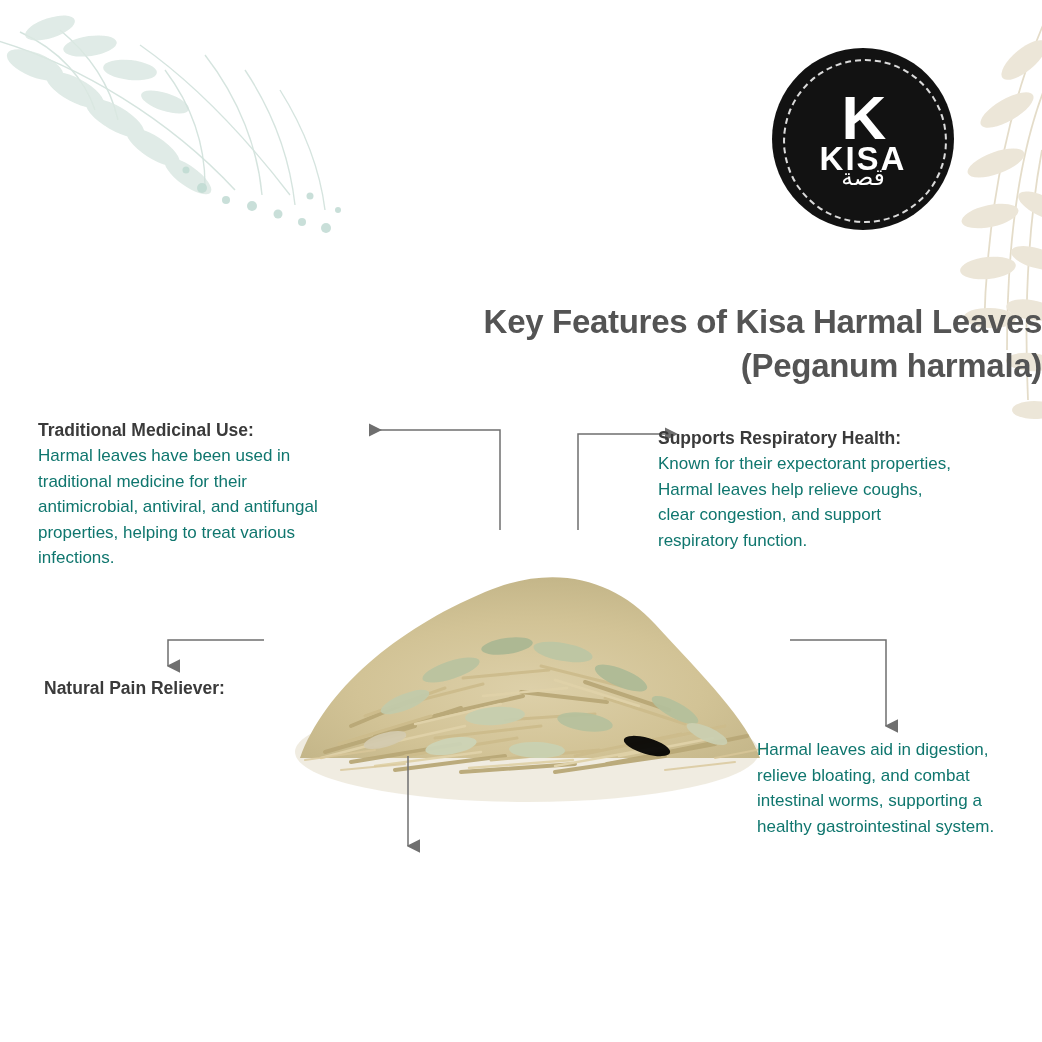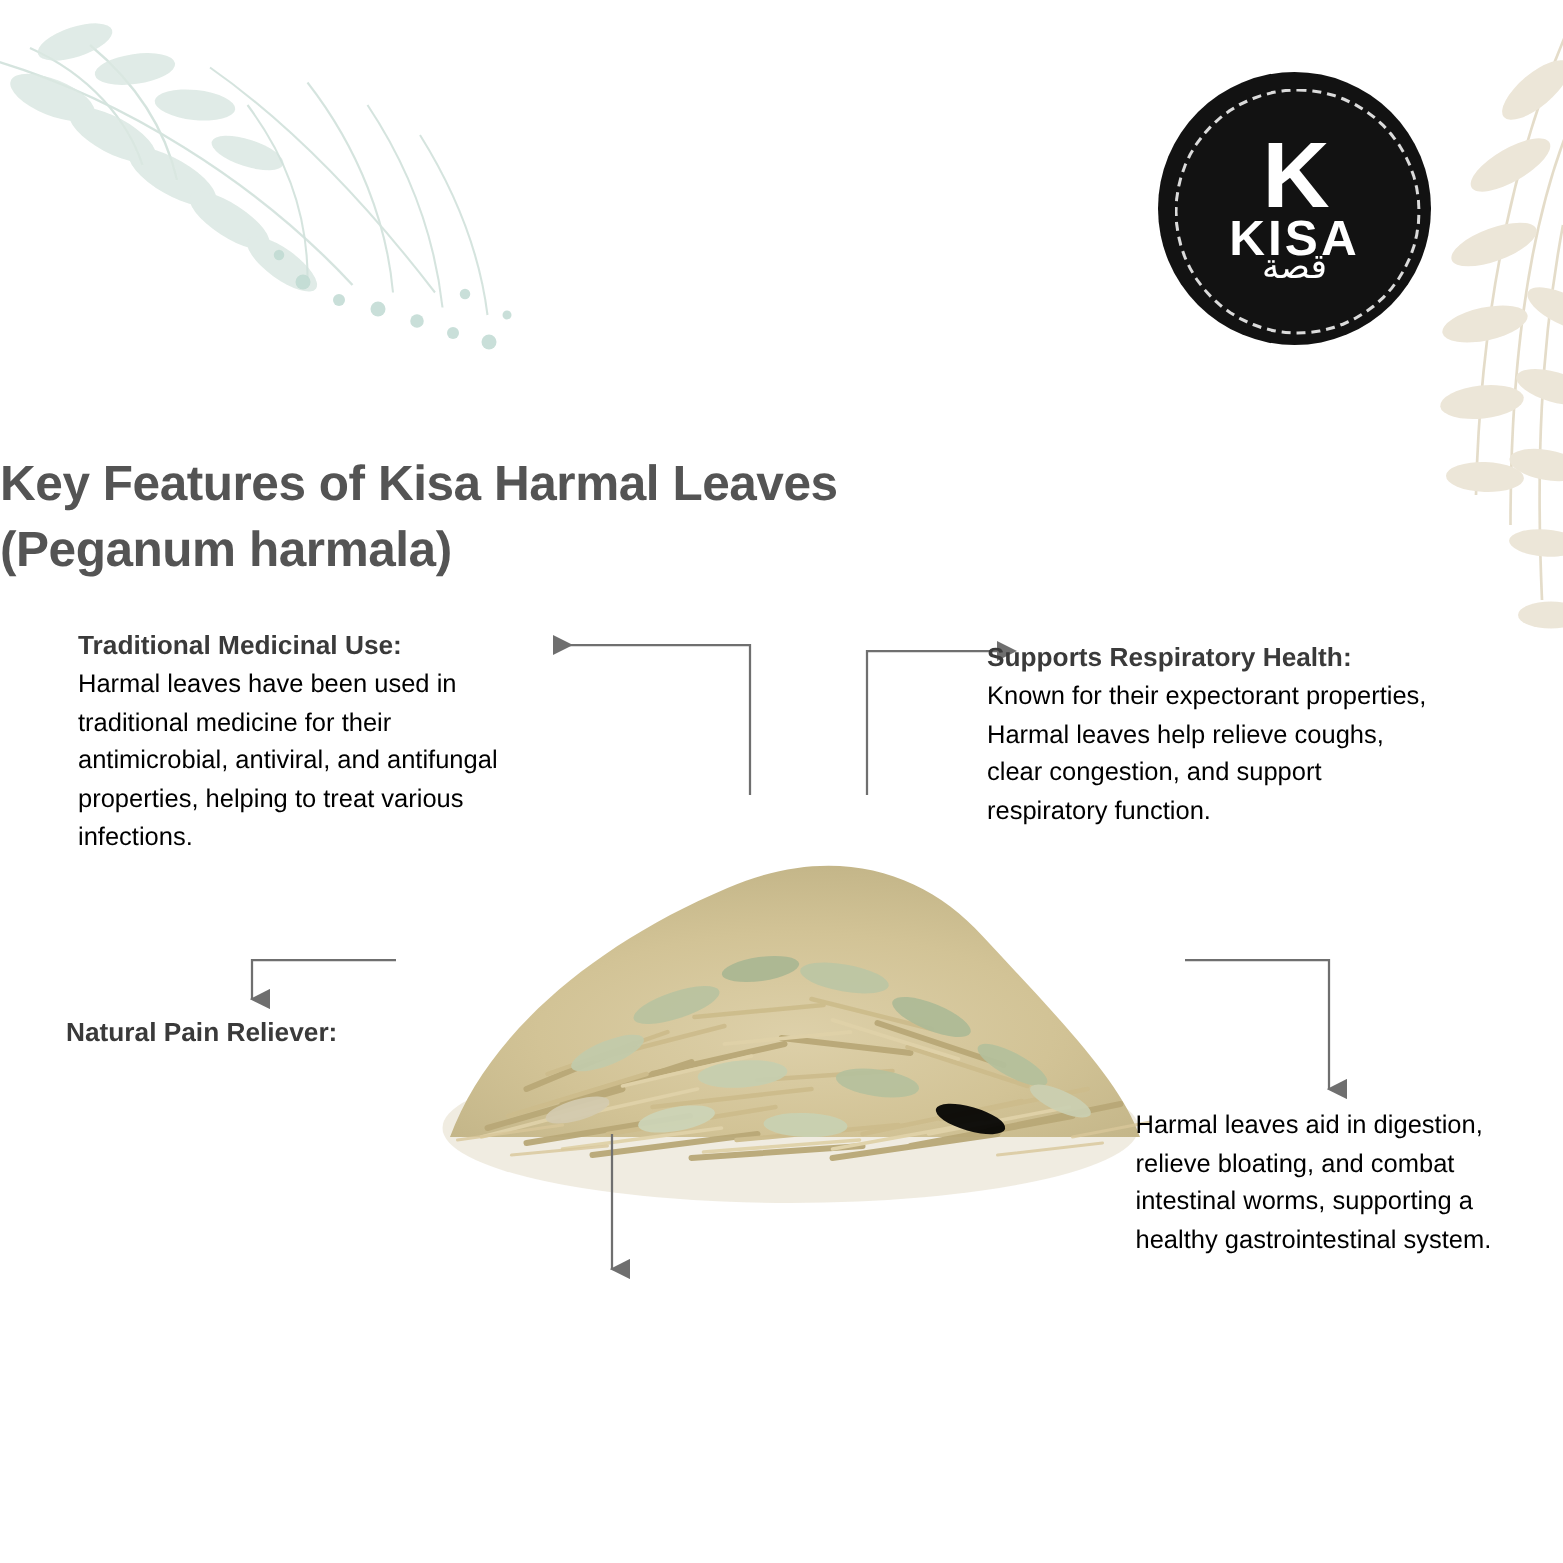--- a/index.html
+++ b/index.html
@@ -102,7 +102,7 @@
     left: 0;
     top: 300px;
     width: 1042px;
-    text-align: left;
+    text-align: right;
     color: #545454;
     font-weight: 700;
     font-size: 33px;

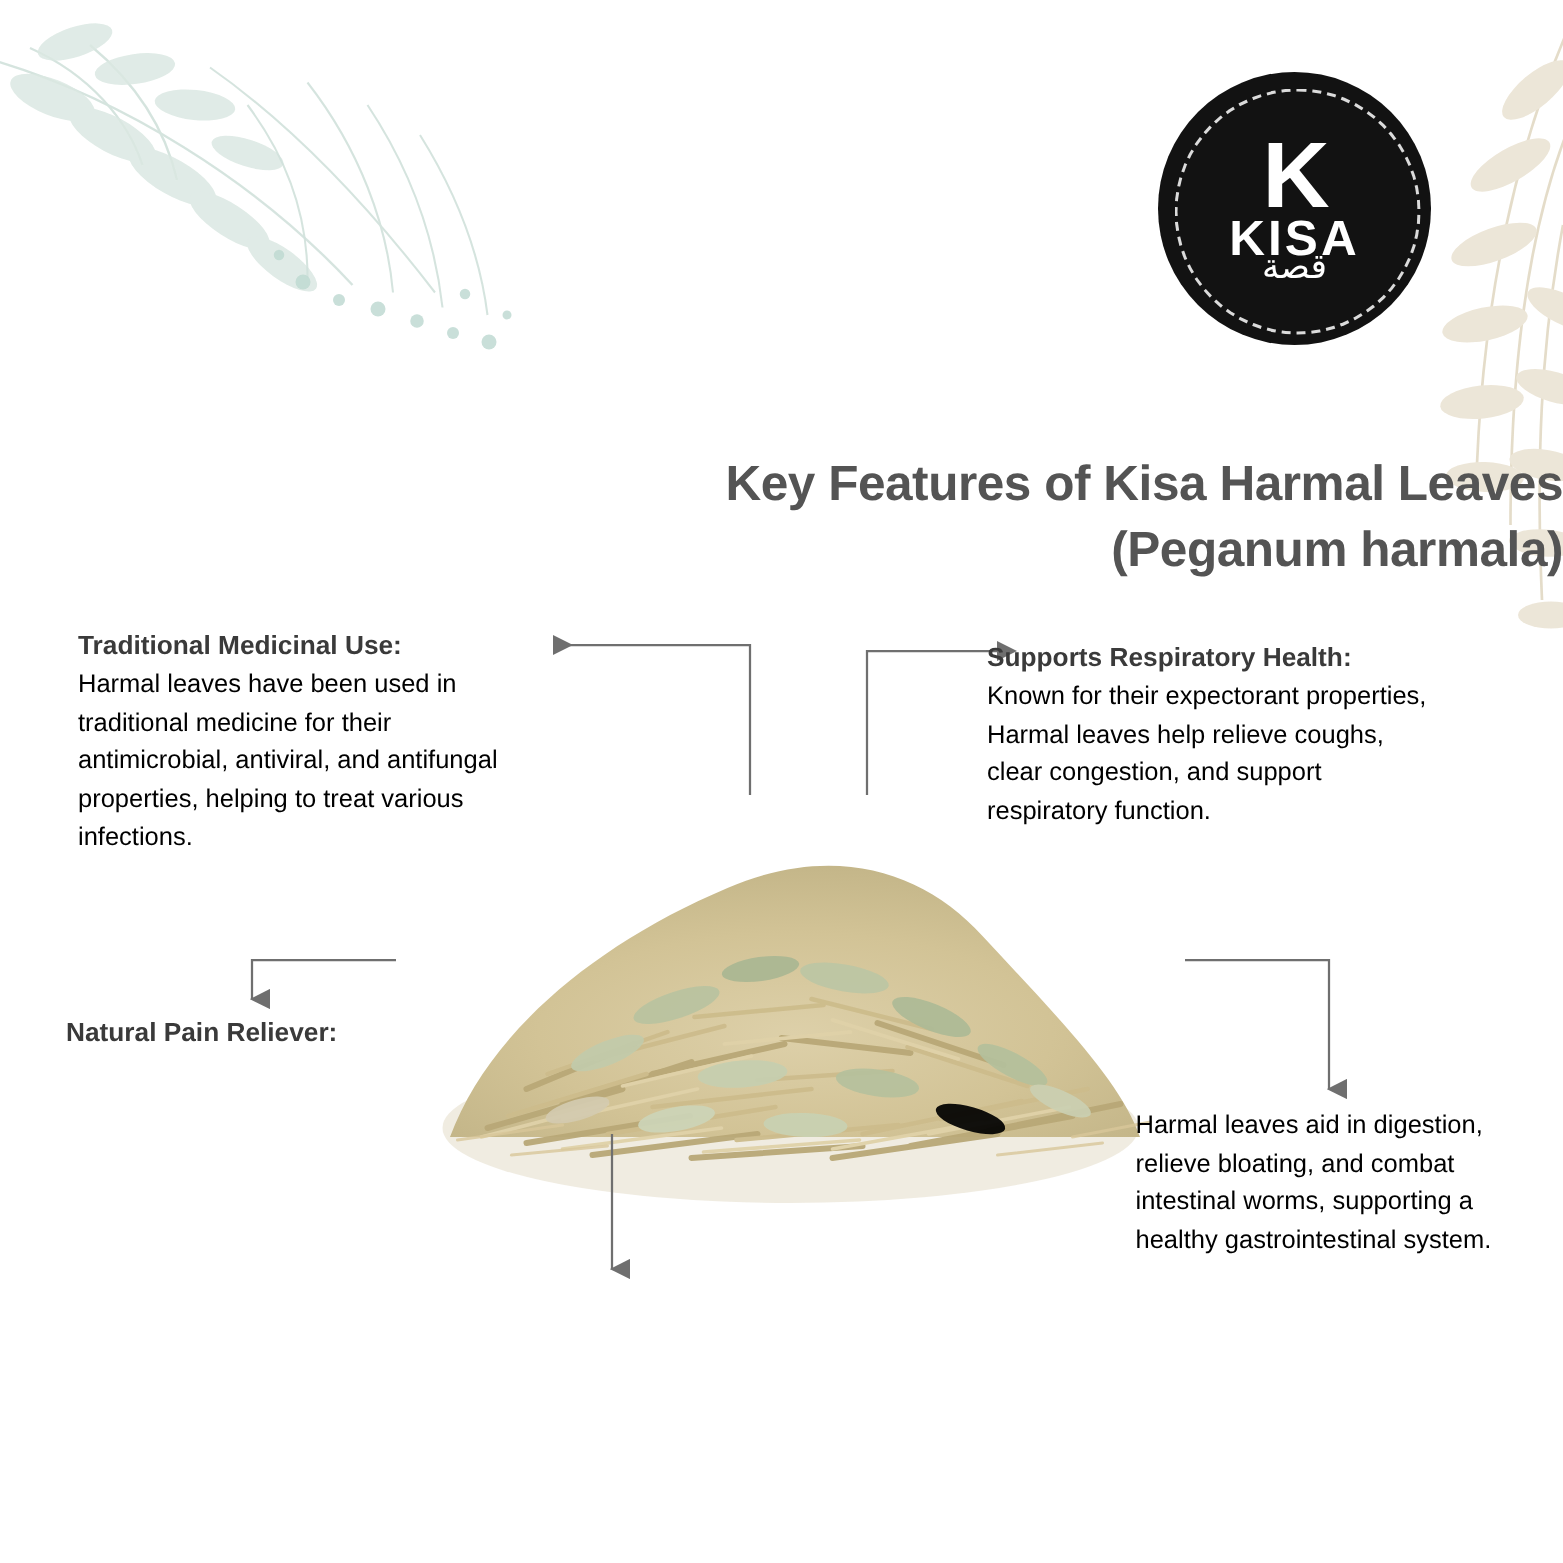--- a/index.html
+++ b/index.html
@@ -140,7 +140,7 @@
     color: #000000;
   }
 
-  #feature-traditional   { left: 52px;  top: 418px;  width: 305px; }
+  #feature-traditional   { left: 38px;  top: 418px;  width: 305px; }
   #feature-respiratory   { left: 658px; top: 426px;  width: 300px; }
   #feature-pain          { left: 44px;  top: 676px;  width: 270px; }
   #feature-digestive     { left: 757px; top: 737px;  width: 275px; }

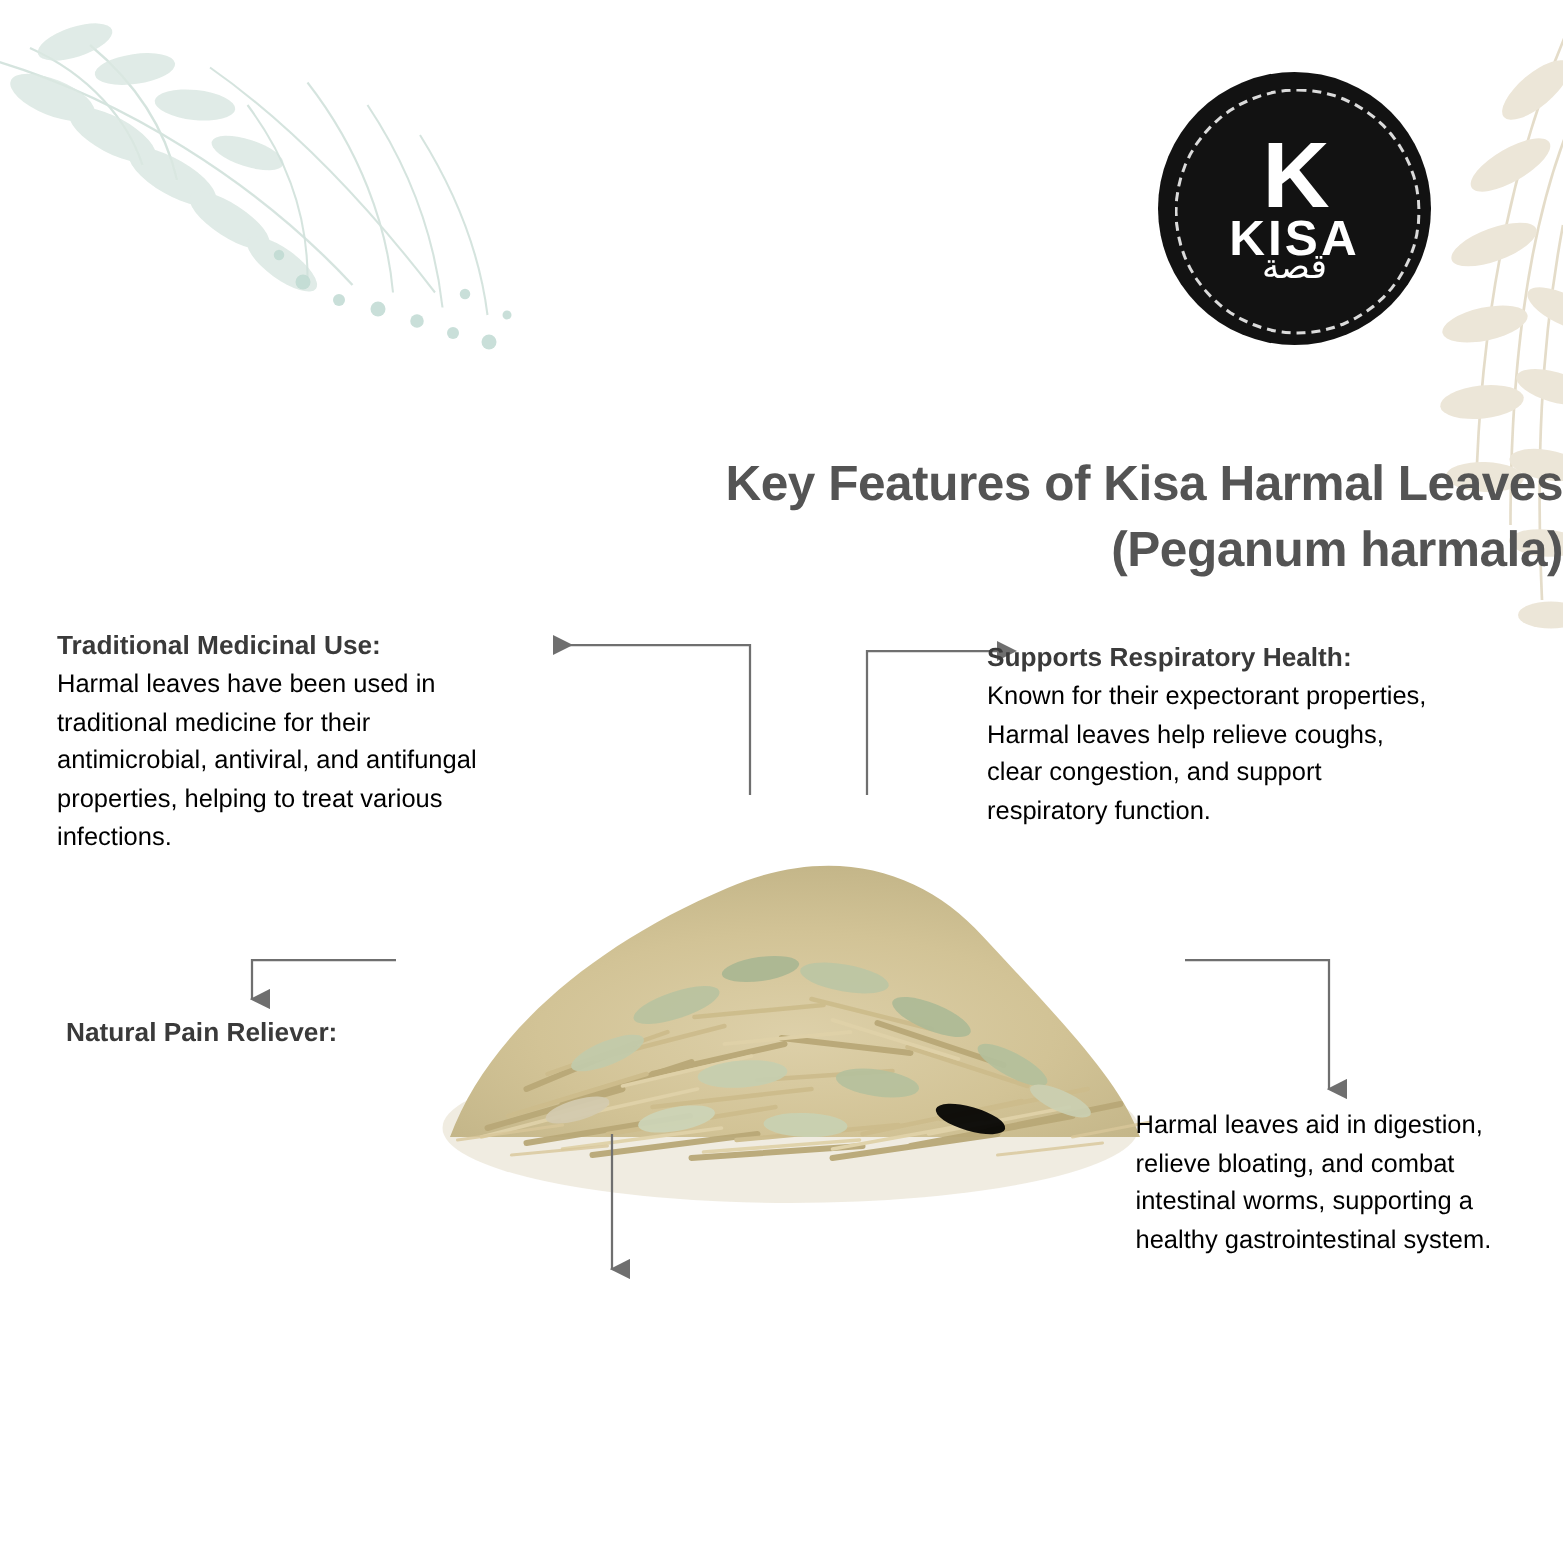--- a/index.html
+++ b/index.html
@@ -137,7 +137,7 @@
   .feature .f-body {
     font-size: 17px;
     line-height: 25.5px;
-    color: #000000;
+    color: #0f766e;
   }
 
   #feature-traditional   { left: 38px;  top: 418px;  width: 305px; }

